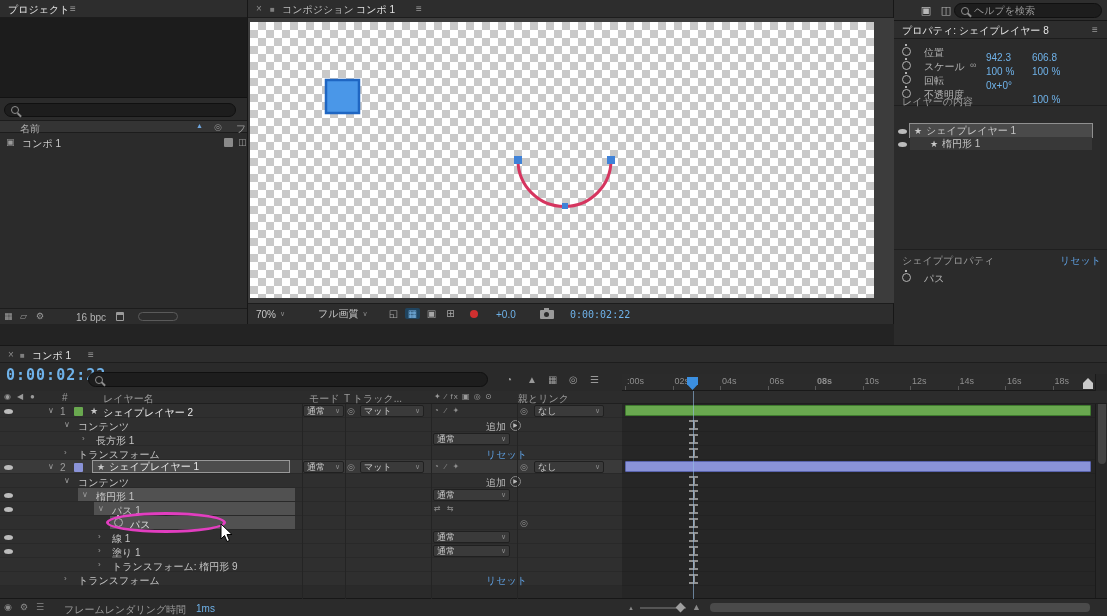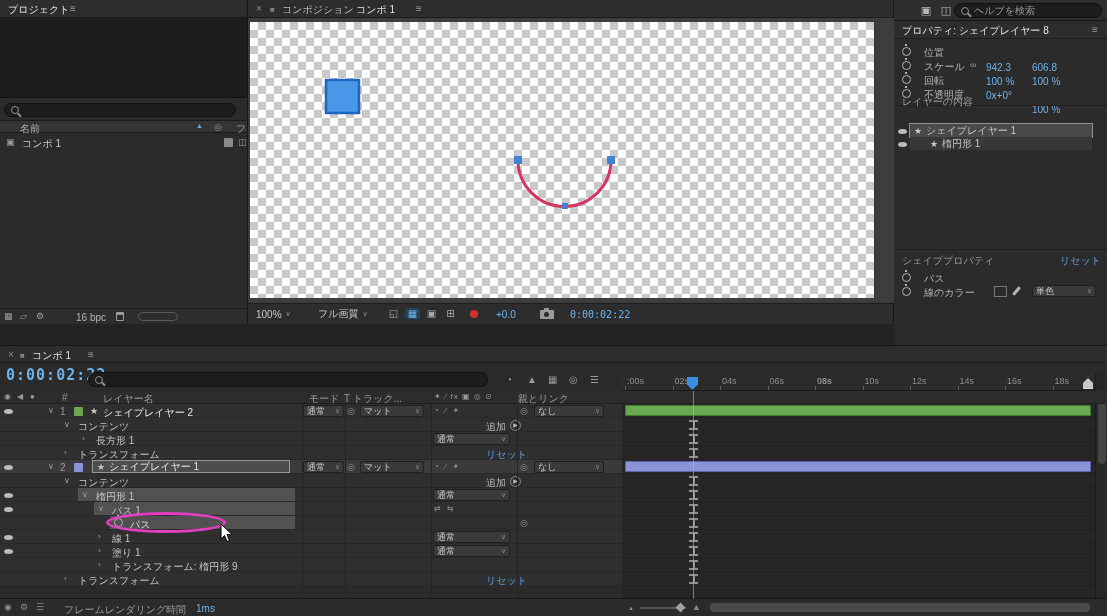--- a/index.html
+++ b/index.html
@@ -59,7 +59,7 @@
 .sw{width:9px;height:9px;border:1px solid #b3b3b3;border-radius:50%;position:absolute;top:2px;left:8px}
 .sw::before{content:"";position:absolute;left:2px;top:-4px;width:2px;height:2px;background:#b3b3b3}
 .plabel{position:absolute;left:30px;top:1px;color:#b4b4b4}
-.pval{position:absolute;top:17px;color:#6fb2e9}
+.pval{position:absolute;top:7px;color:#6fb2e9}
 .pval.c1{left:92px}.pval.c2{left:138px}
 .plink{position:absolute;left:76px;top:1px;color:#9a9a9a;font-size:9px}
 .divider{position:absolute;left:0;width:100%;height:1px;background:#1f1f1f}

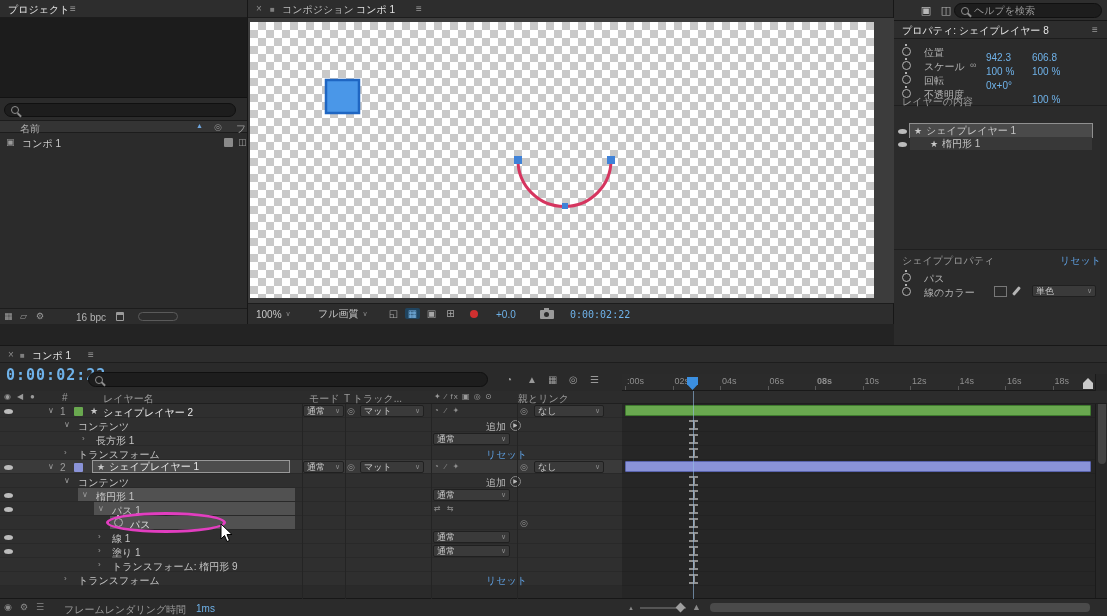--- a/index.html
+++ b/index.html
@@ -306,16 +306,6 @@
     <span class="sw"></span>
     <span class="plabel">パス</span>
   </div>
-  <div class="prow" style="top:264px">
-    <span class="sw"></span>
-    <span class="plabel">線のカラー</span>
-    <span class="cswatch"></span>
-    <span class="dropper"></span>
-    <div class="dd" style="left:138px;width:64px;top:0">
-      <span>単色</span>
-        <span class="chev">∨</span>
-    </div>
-  </div>
 </div>
 
 <div id="timeline" class="panel">

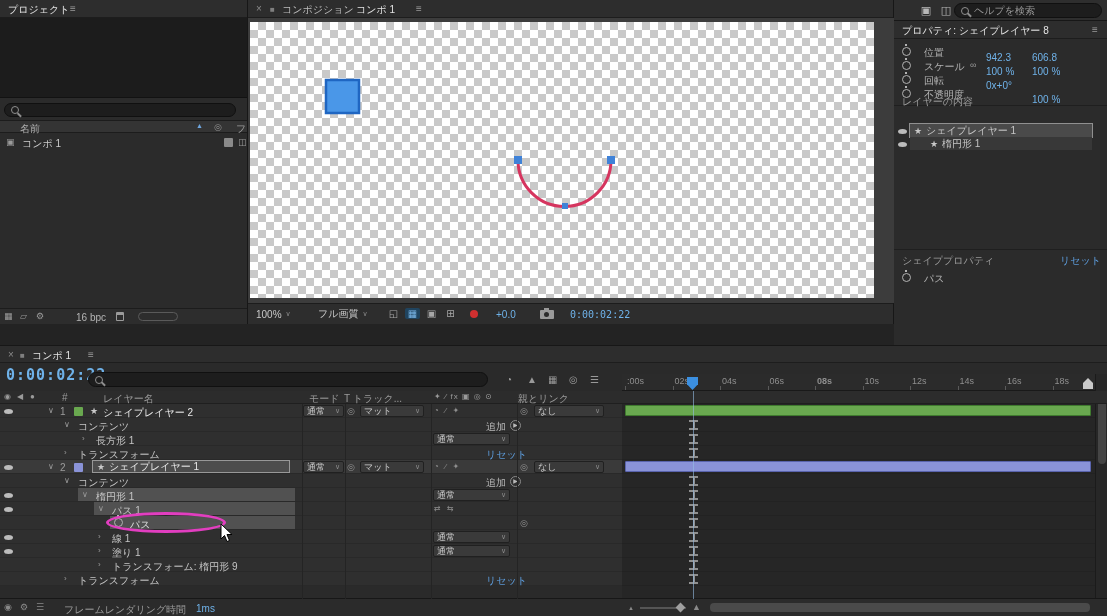--- a/index.html
+++ b/index.html
@@ -231,7 +231,7 @@
   </div>
   <div id="comp-bottom">
     <div class="ddflat" style="left:8px">
-      <span>100%</span>
+      <span>70%</span>
         <span class="chev">∨</span>
     </div>
     <div class="ddflat" style="left:70px">

